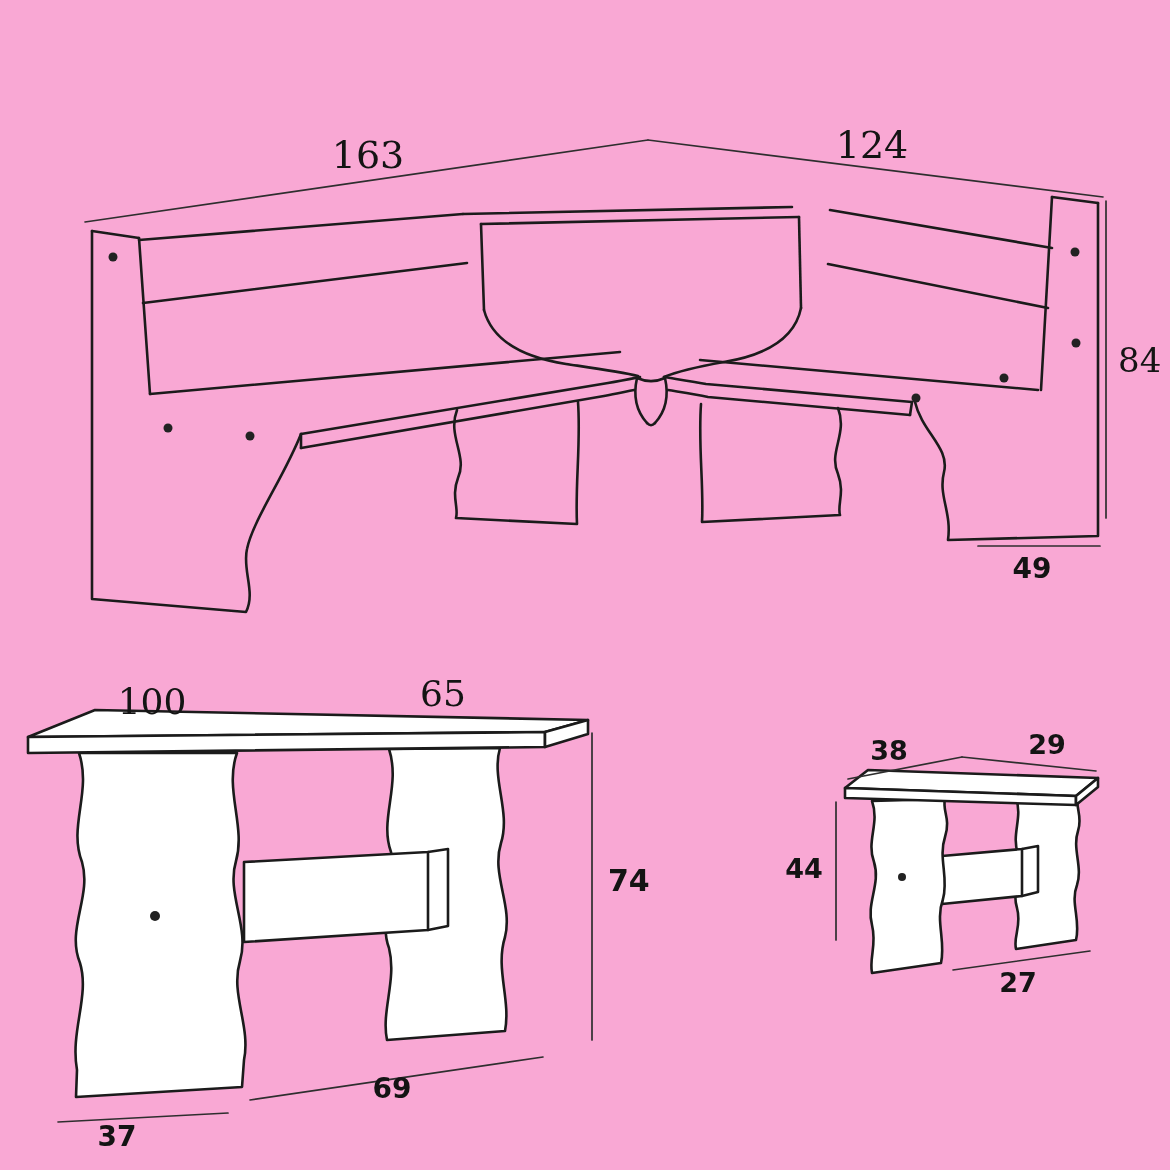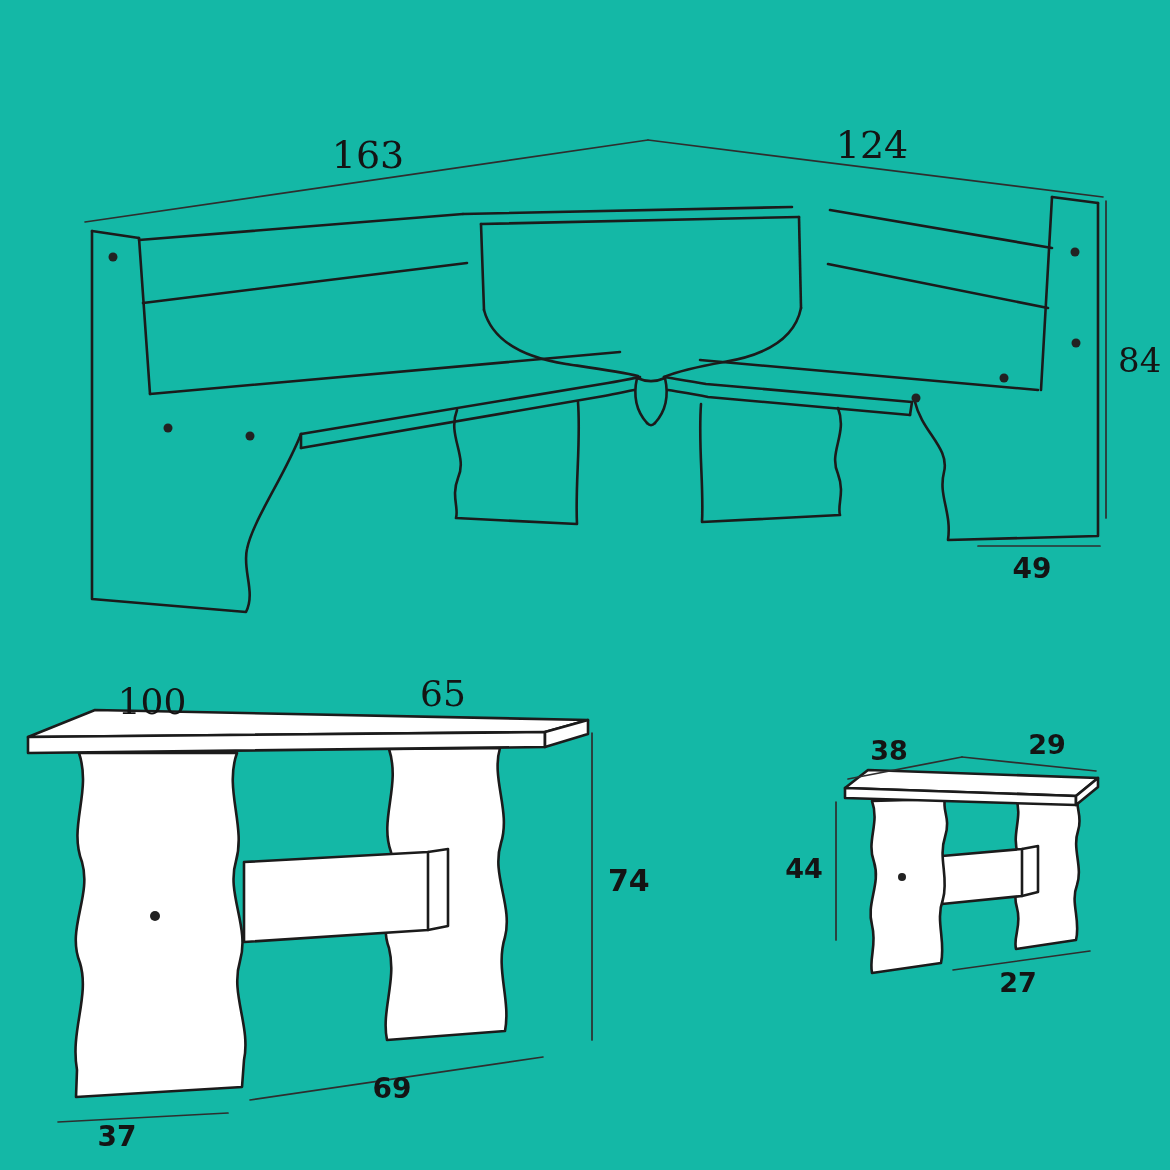--- a/index.html
+++ b/index.html
@@ -3,7 +3,7 @@
 <meta charset="utf-8">
 <style>
   html,body{margin:0;padding:0;background:#ffffff;}
-  .canvas{position:relative;width:1170px;height:1170px;background:#14b8a6;overflow:hidden;}
+  .canvas{position:relative;width:1170px;height:1170px;background:#f9a8d4;overflow:hidden;}
   svg{position:absolute;left:0;top:0;}
   .furn{fill:none;stroke:#1b1b1b;stroke-width:2.6;stroke-linecap:round;stroke-linejoin:round;}
   .furnf{fill:#ffffff;stroke:#1b1b1b;stroke-width:2.6;stroke-linecap:round;stroke-linejoin:round;}

